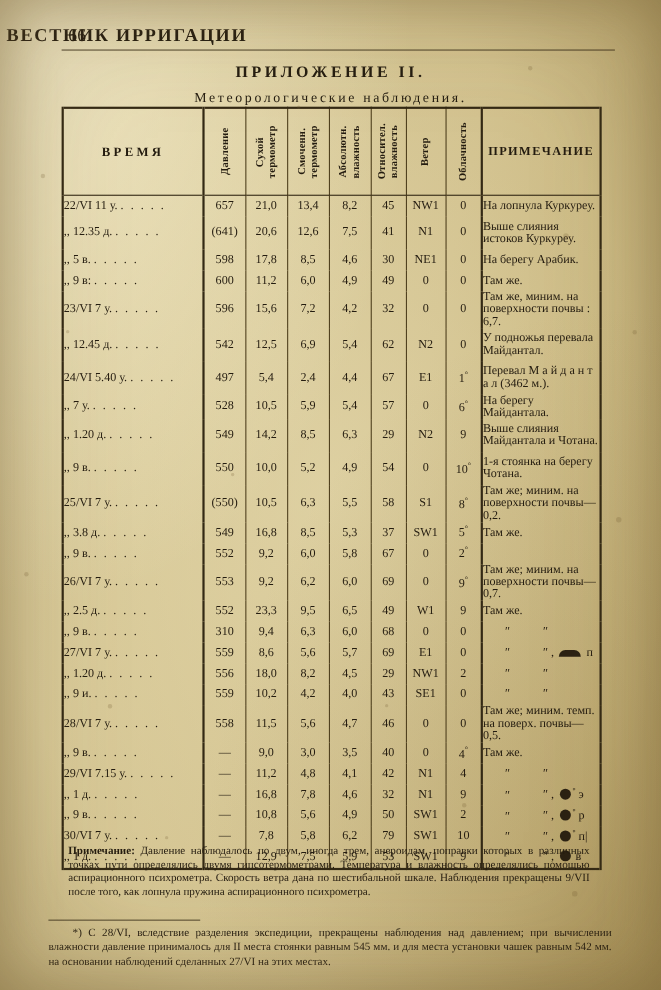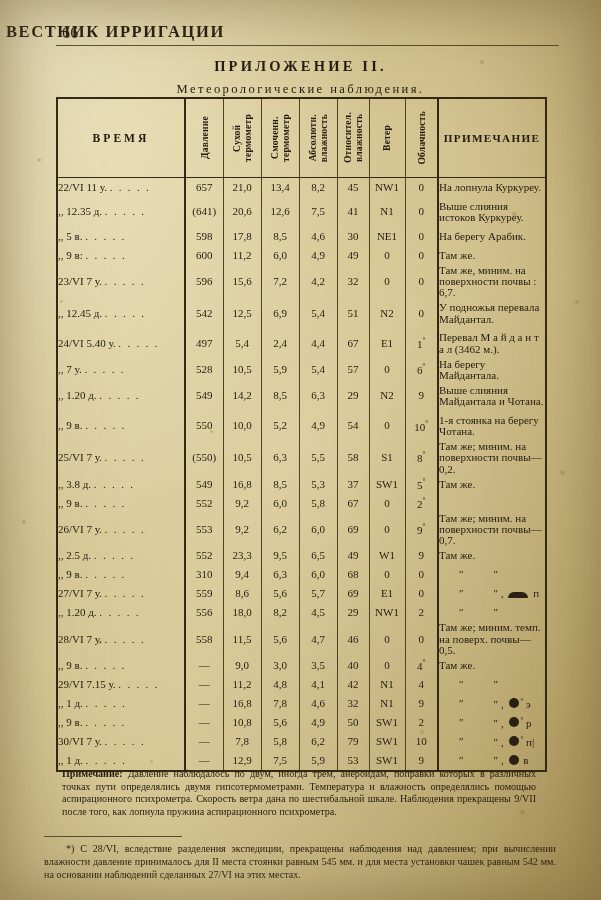--- a/index.html
+++ b/index.html
@@ -225,7 +225,7 @@
           <td class="c-num">12,5</td>
           <td class="c-num">6,9</td>
           <td class="c-num">5,4</td>
-          <td class="c-num">51</td>
+          <td class="c-num">62</td>
           <td class="c-num">N2</td>
           <td class="c-num">0</td>
           <td class="c-note" style="border-left:2.2px solid #332914;border-right:2.2px solid #332914">У подножья перевала Майдантал.</td>

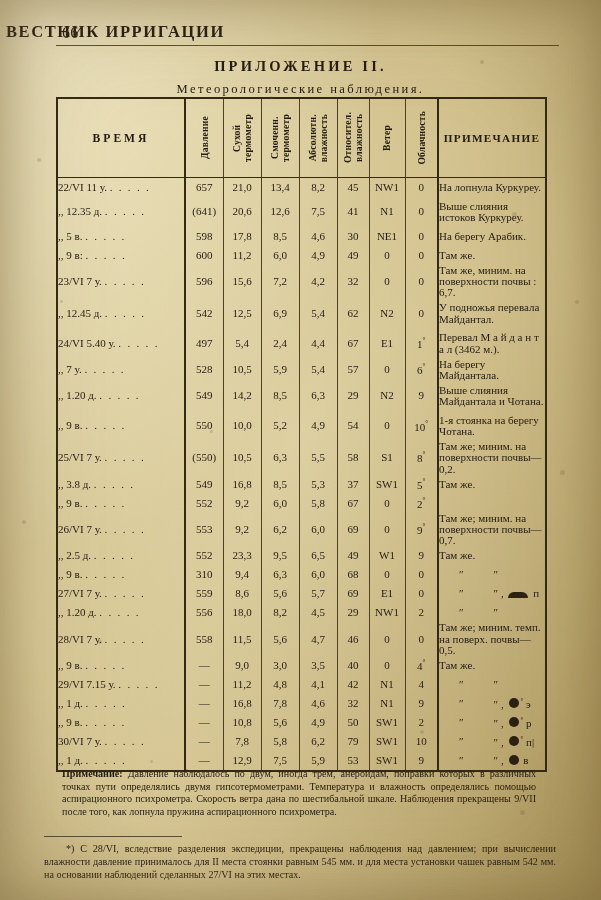--- a/index.html
+++ b/index.html
@@ -362,6 +362,17 @@
           <td class="c-num">2</td>
           <td class="c-note" style="border-left:2.2px solid #332914;border-right:2.2px solid #332914"><span class="dt1">″</span>″</td>
         </tr>
+        <tr class="rowpad">
+          <td class="c-time" style="border-left:2.2px solid #332914">,,      9 и. <span class="dots">. . . . .</span></td>
+          <td class="c-num" style="border-left:2.2px solid #332914">559</td>
+          <td class="c-num">10,2</td>
+          <td class="c-num">4,2</td>
+          <td class="c-num">4,0</td>
+          <td class="c-num">43</td>
+          <td class="c-num">SE1</td>
+          <td class="c-num">0</td>
+          <td class="c-note" style="border-left:2.2px solid #332914;border-right:2.2px solid #332914"><span class="dt1">″</span>″</td>
+        </tr>
         <tr class="rowtall">
           <td class="c-time" style="border-left:2.2px solid #332914">28/VI 7 у. <span class="dots">. . . . .</span></td>
           <td class="c-num" style="border-left:2.2px solid #332914">558</td>

